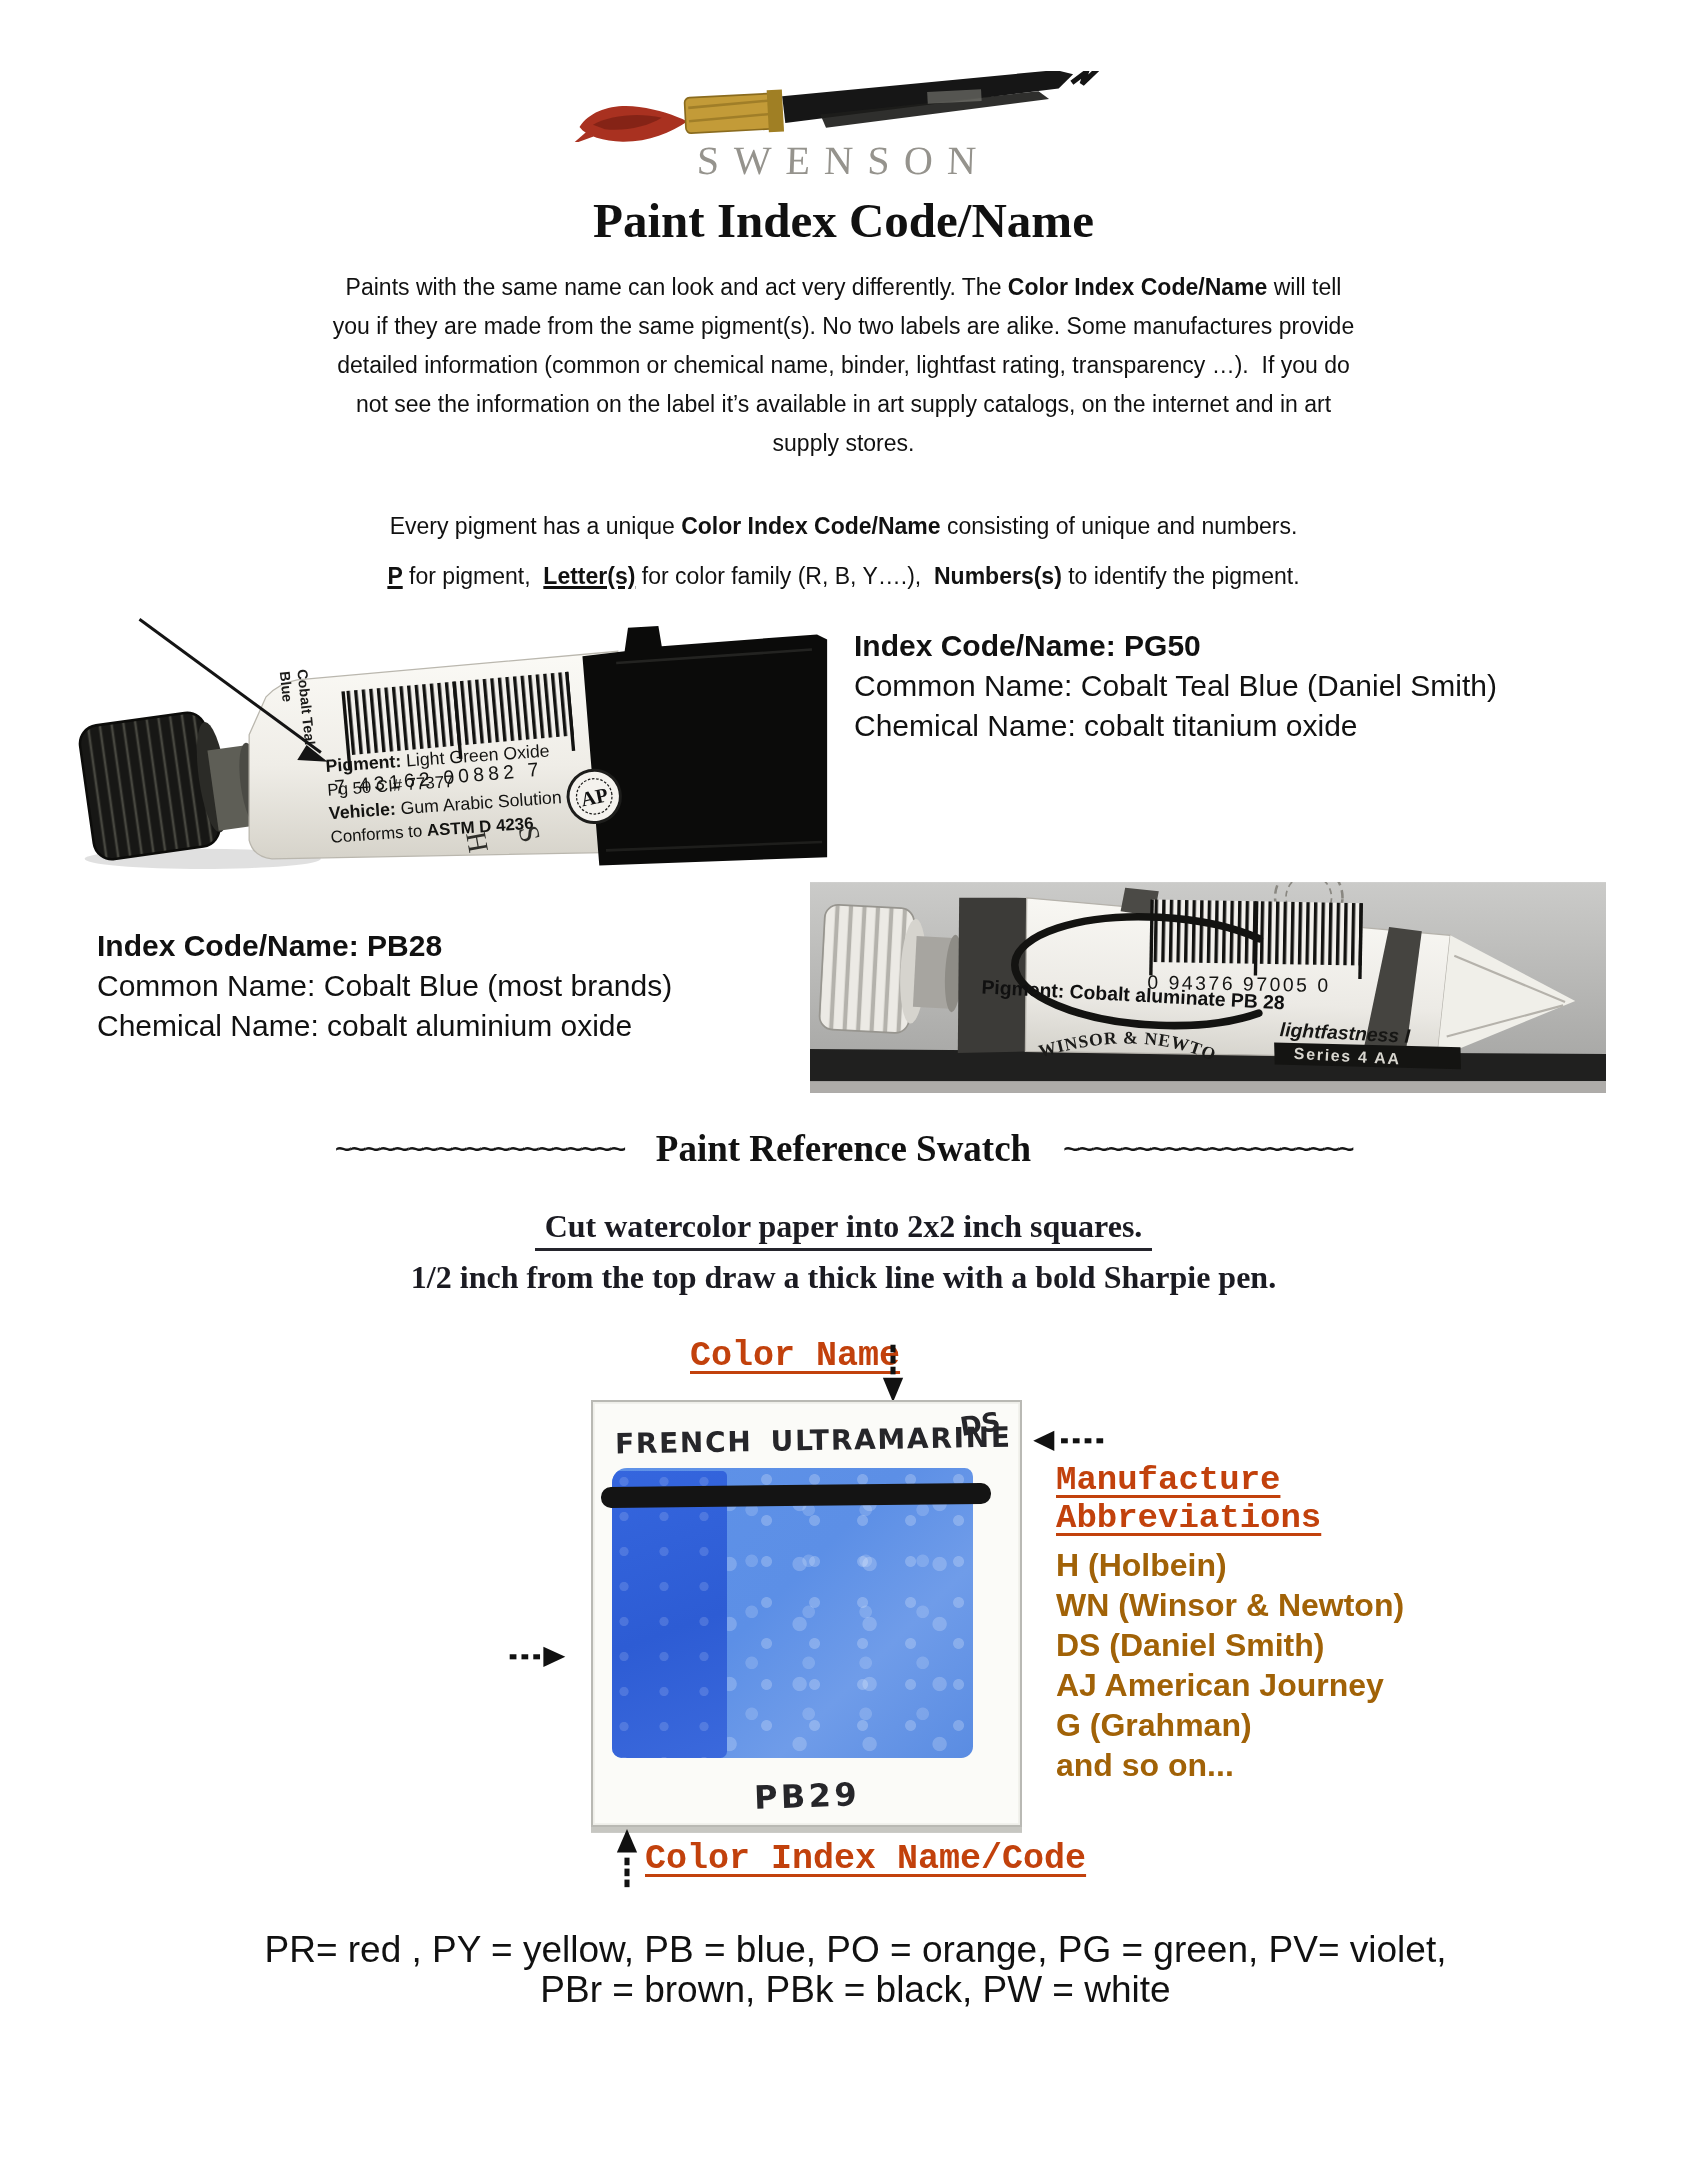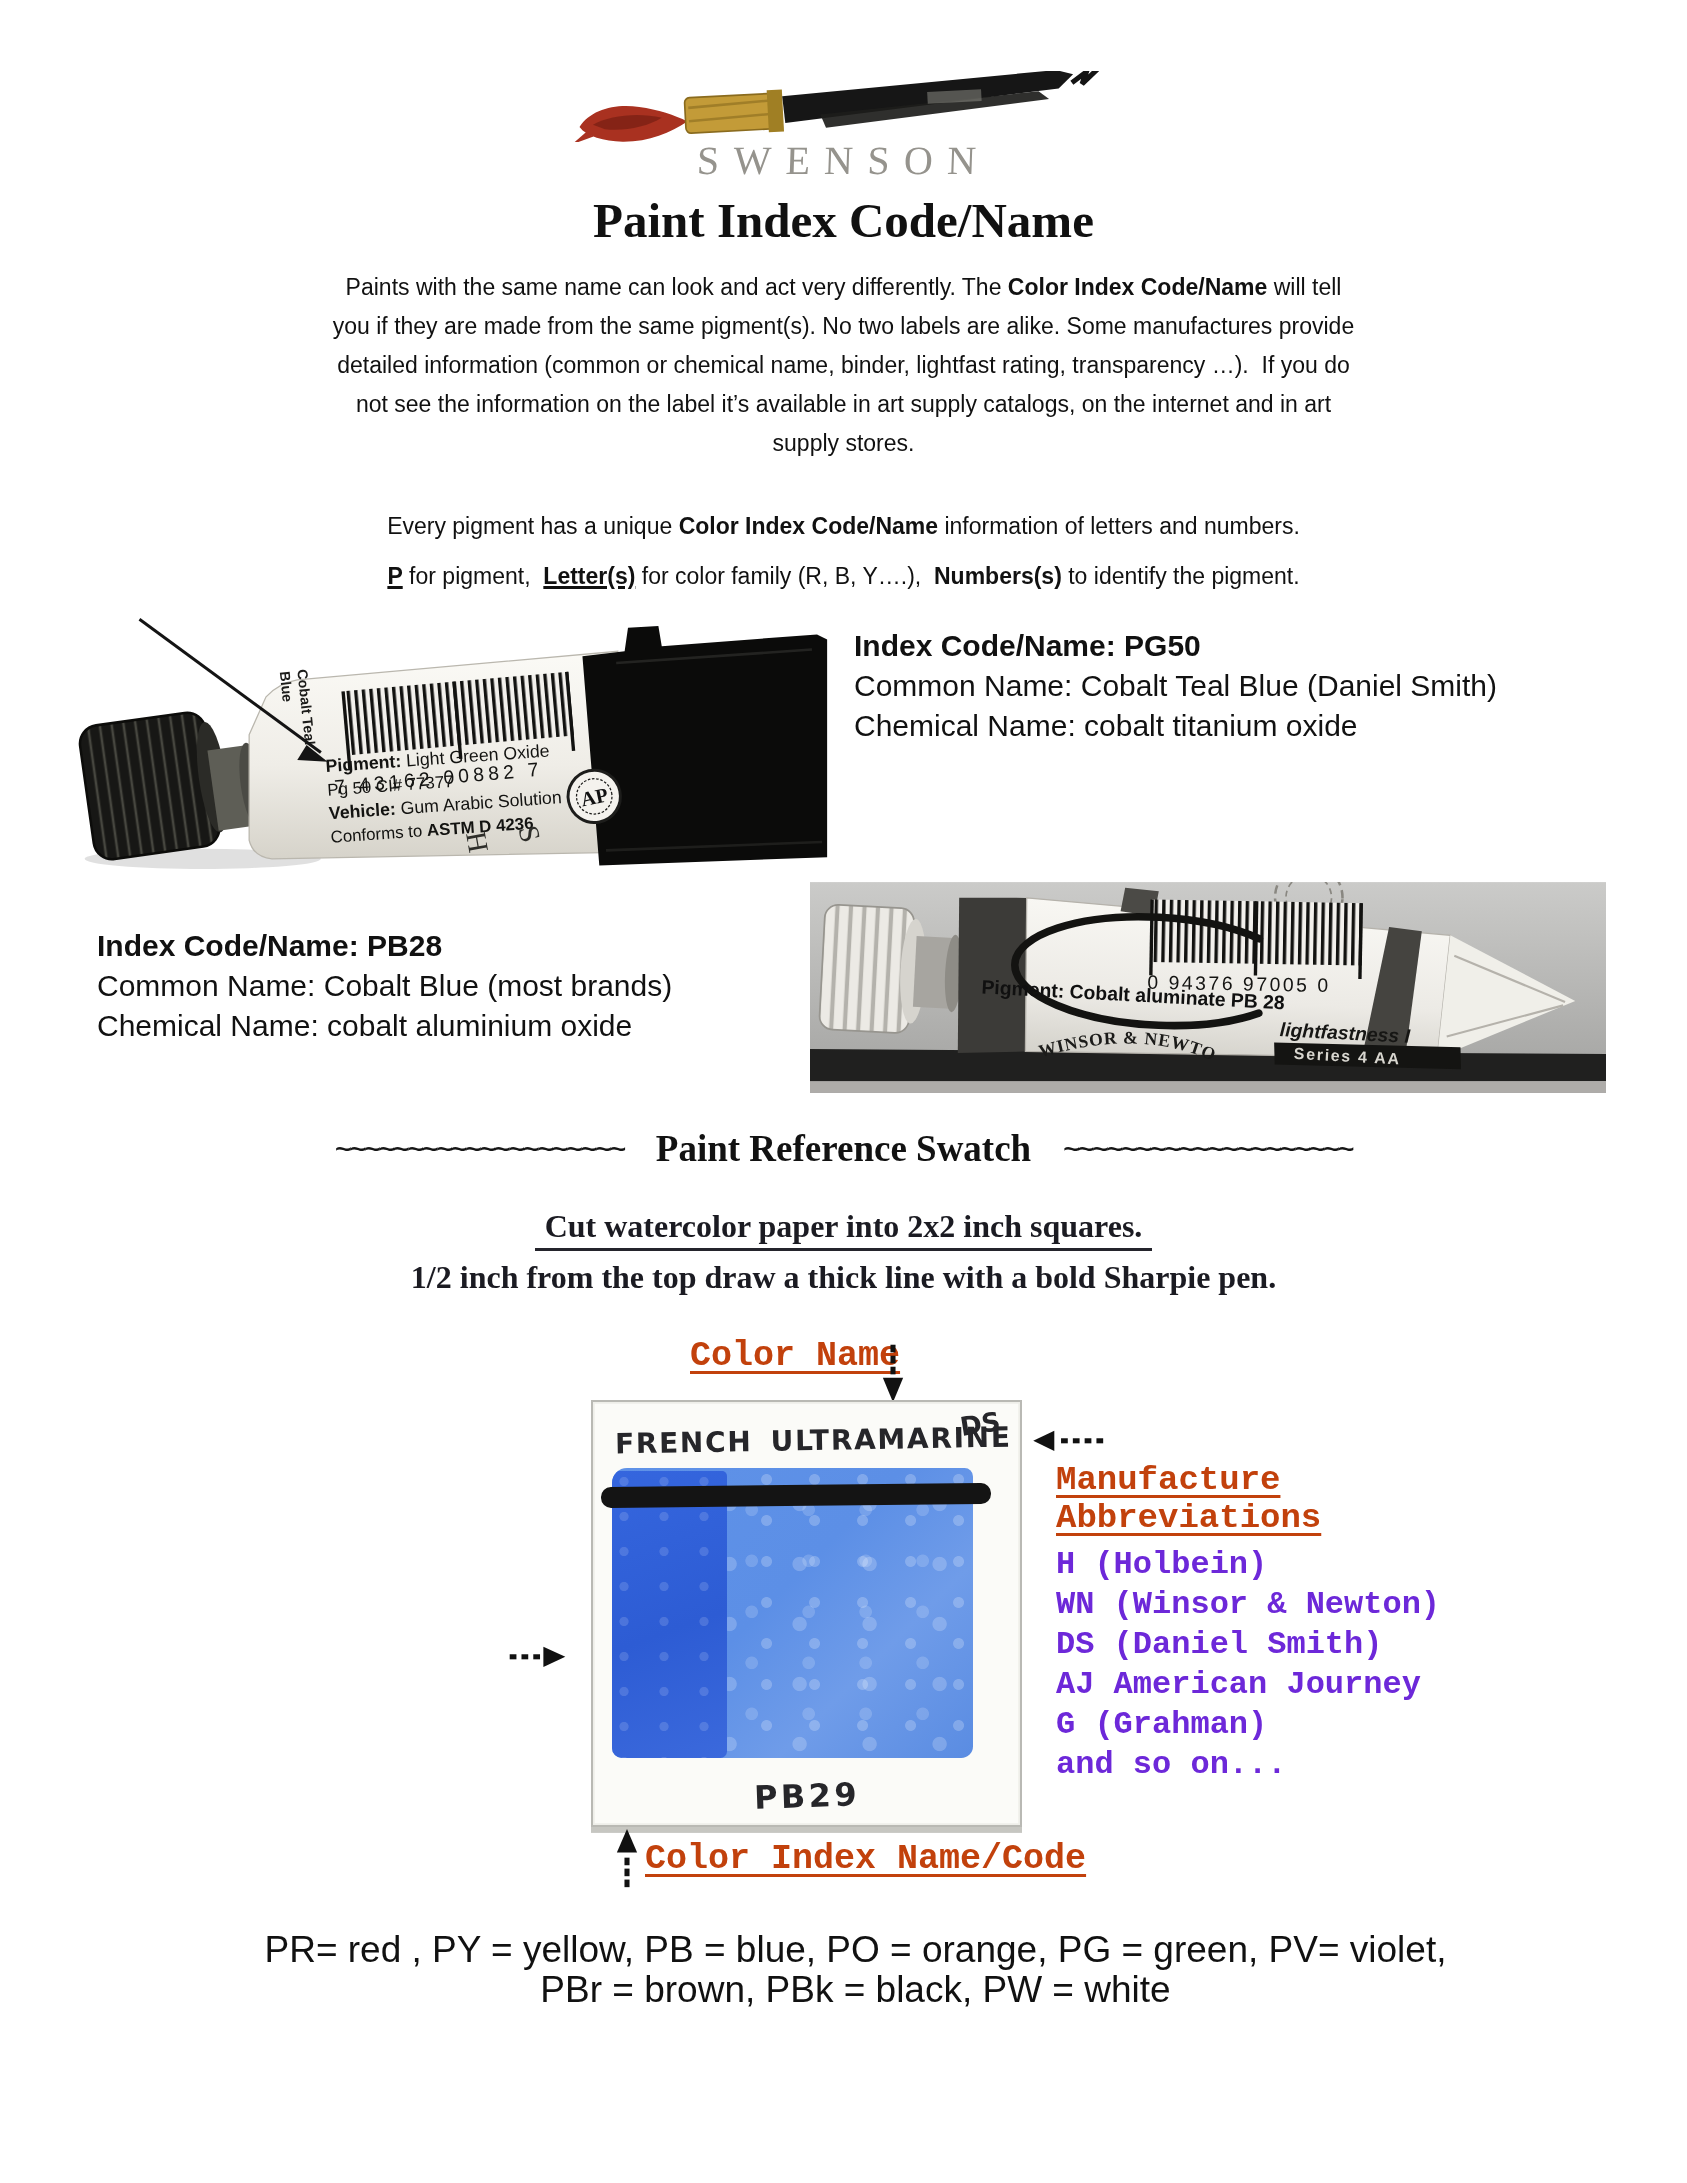--- a/index.html
+++ b/index.html
@@ -79,7 +79,7 @@
   </div>
 
   <div class="abs ctr" style="top:506px;">
-    <div class="body-line" style="line-height:40px;"><span>Every pigment has a unique </span><span class="rt-b">Color Index Code/Name</span><span> information of letters and numbers.</span></div>
+    <div class="body-line" style="line-height:40px;"><span>Every pigment has a unique </span><span class="rt-b">Color Index Code/Name</span><span> consisting of unique and numbers.</span></div>
     <div class="body-line" style="line-height:40px;margin-top:10px;"><span class="rt-b rt-u">P</span><span> for pigment,&nbsp; </span><span class="rt-b rt-u">Letter(s)</span><span> for color family (R, B, Y….),&nbsp; </span><span class="rt-b">Numbers(s)</span><span> to identify the pigment.</span></div>
   </div>
 

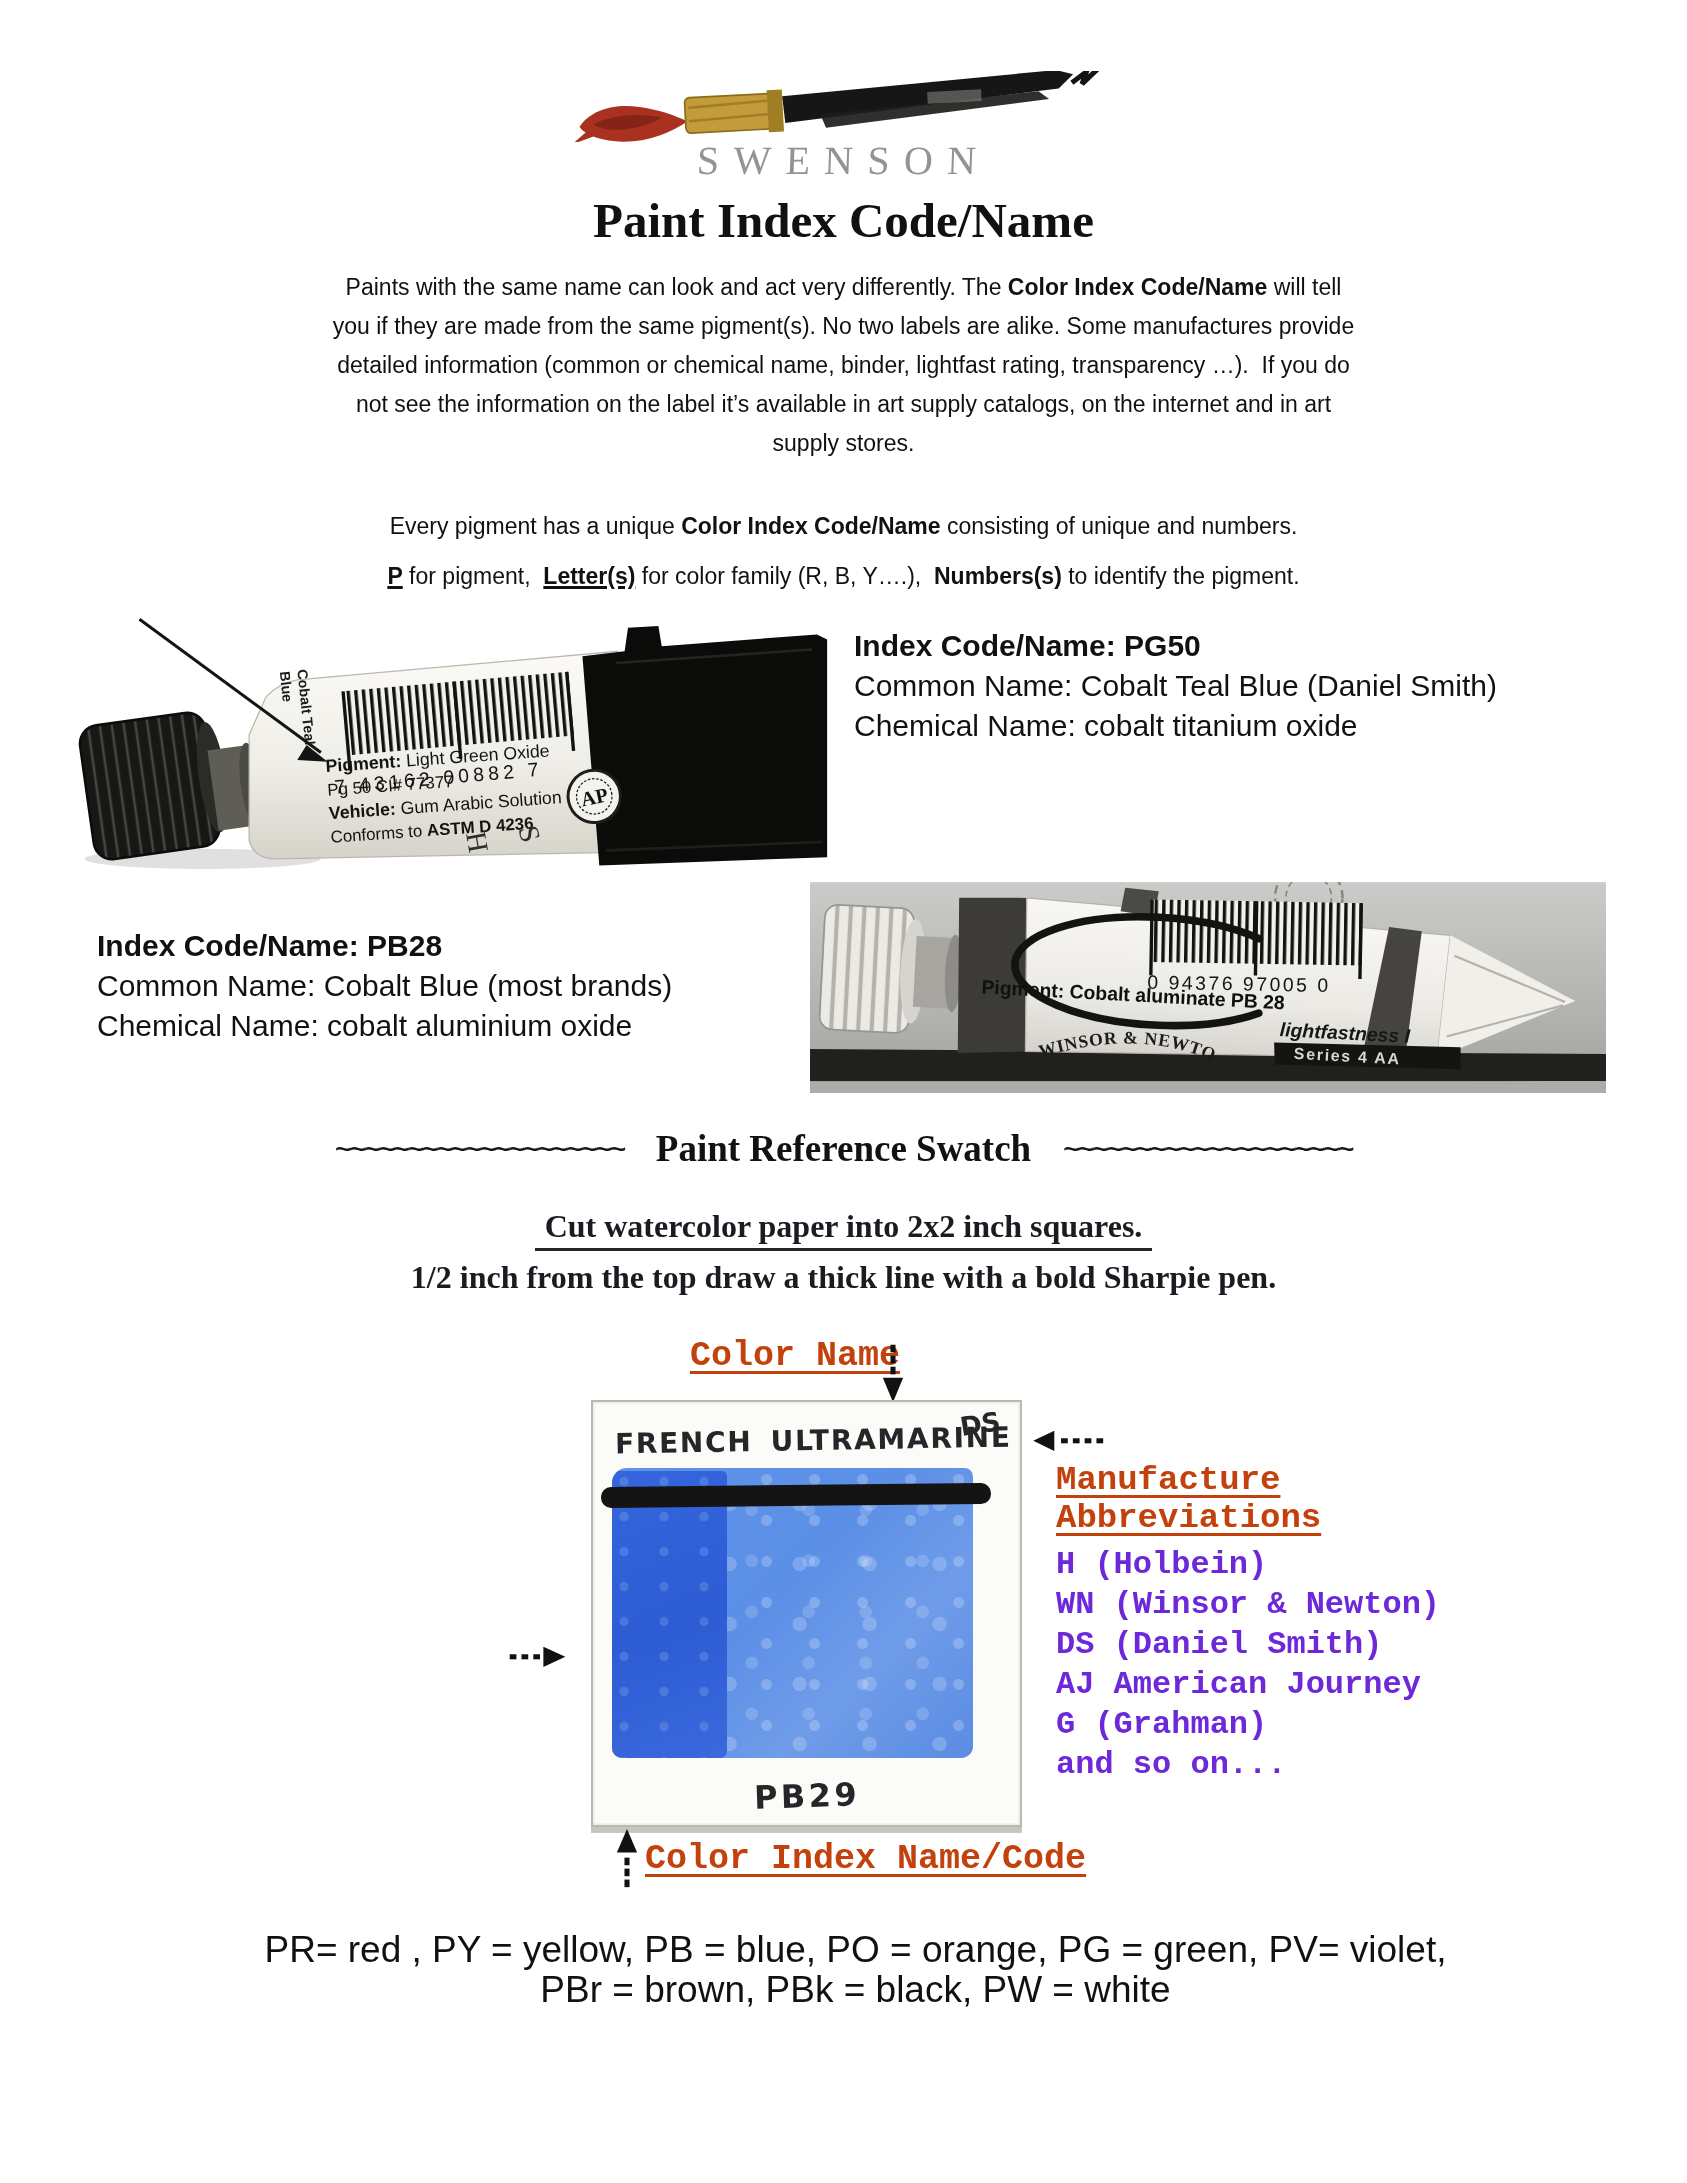--- a/index.html
+++ b/index.html
@@ -24,8 +24,8 @@
        text-decoration:underline;text-decoration-thickness:3.4px;text-underline-offset:5.9px;}
   .sample-line{font-family:"Liberation Serif",serif;font-weight:bold;font-size:31px;
                line-height:40px;color:#181820;}
-  .abbr-line{font-family:Liberation Mono, monospace;font-weight:bold;font-size:32px;
-             line-height:40px;color:#6d28d9;}
+  .abbr-line{font-family:Liberation Sans, sans-serif;font-weight:bold;font-size:32px;
+             line-height:40px;color:#a16207;}
   .footer-line{font-size:37px;line-height:40px;padding-left:24px;}
   svg text{font-family:"Liberation Sans",sans-serif;}
   svg .sv-serif{font-family:"Liberation Serif",serif;}

